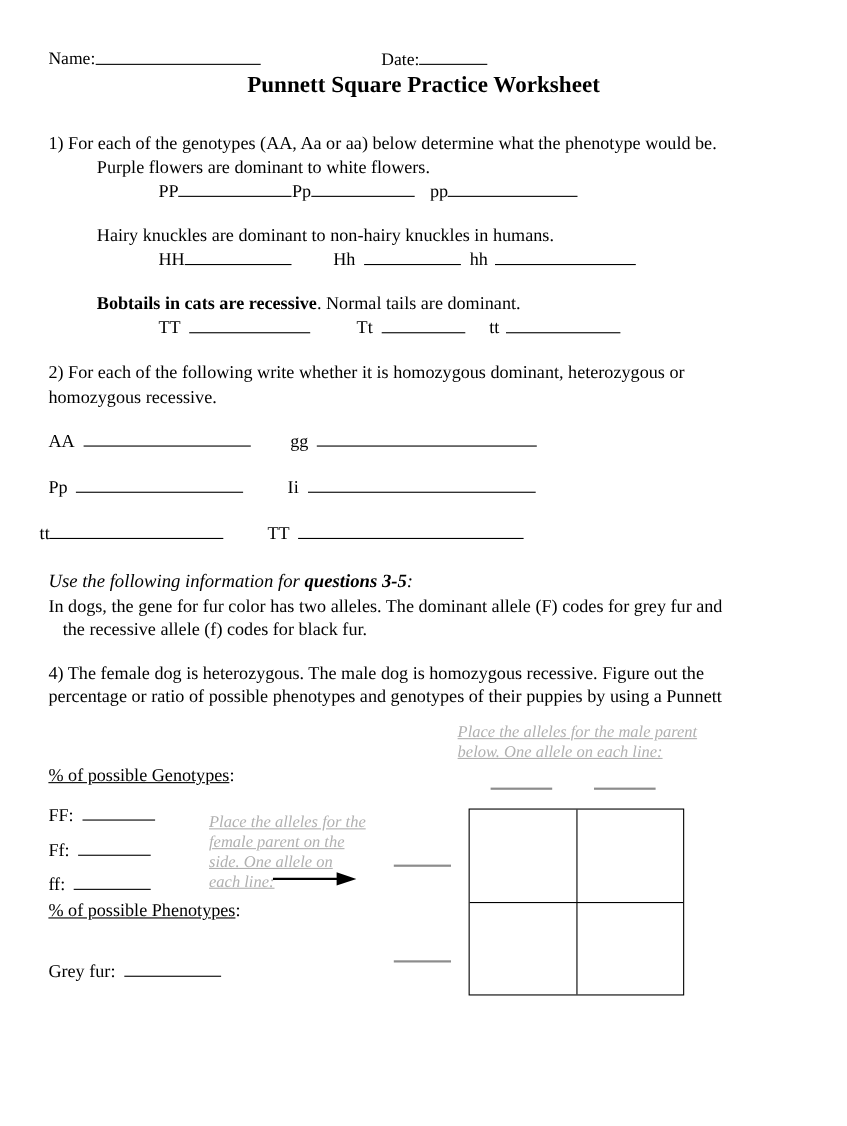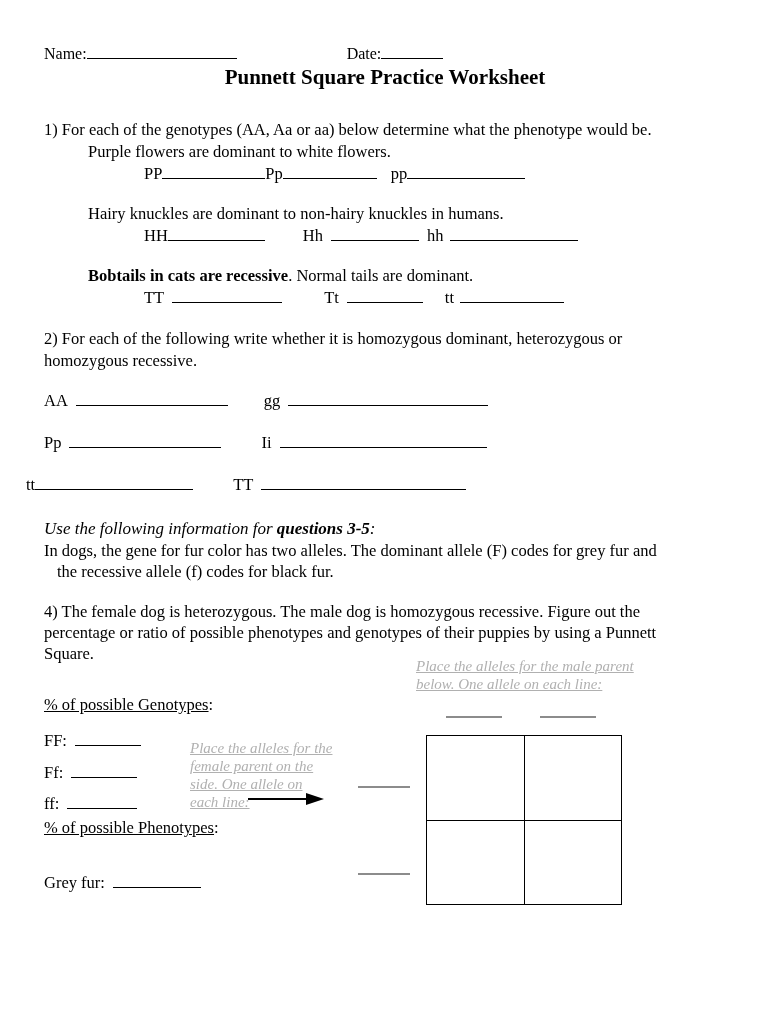--- a/index.html
+++ b/index.html
@@ -170,7 +170,7 @@
     <span>Pp</span><span style="display:inline-block;width:8px;"></span><span class="blank" style="width:152px;"></span><span style="display:inline-block;width:40px;"></span><span>Ii</span><span style="display:inline-block;width:8px;"></span><span class="blank" style="width:207px;"></span>
   </div>
 
-  <div class="q" style="left:26px; top:474px; width:660px;">
+  <div class="q" style="left:36px; top:474px; width:660px;">
     <span>tt</span><span class="blank" style="width:158px;"></span><span style="display:inline-block;width:40px;"></span><span>TT</span><span style="display:inline-block;width:8px;"></span><span class="blank" style="width:205px;"></span>
   </div>
 

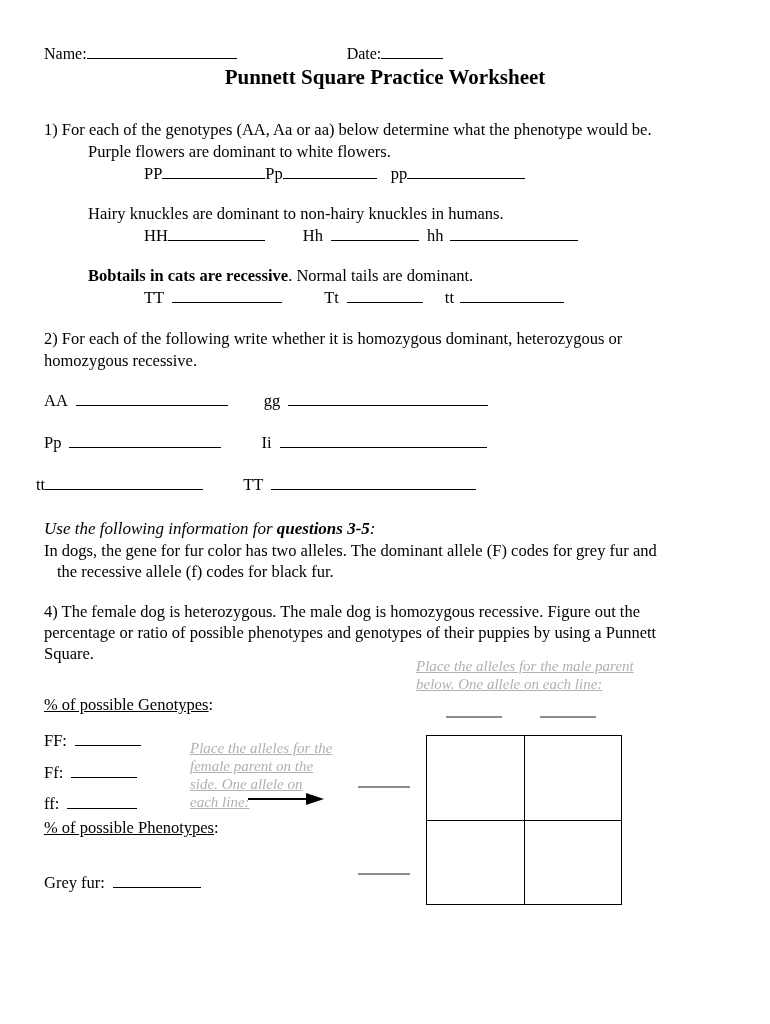--- a/index.html
+++ b/index.html
@@ -182,7 +182,6 @@
 
   <div class="q" style="left:44px; top:601px; width:700px;">4) The female dog is heterozygous. The male dog is homozygous recessive. Figure out the</div>
   <div class="q" style="left:44px; top:622px; width:700px;">percentage or ratio of possible phenotypes and genotypes of their puppies by using a Punnett</div>
-  <div class="q" style="left:44px; top:643px; width:700px;">Square.</div>
 
   <div class="note" style="left:416px; top:657px; width:240px;">
     <div>Place the alleles for the male parent</div>

